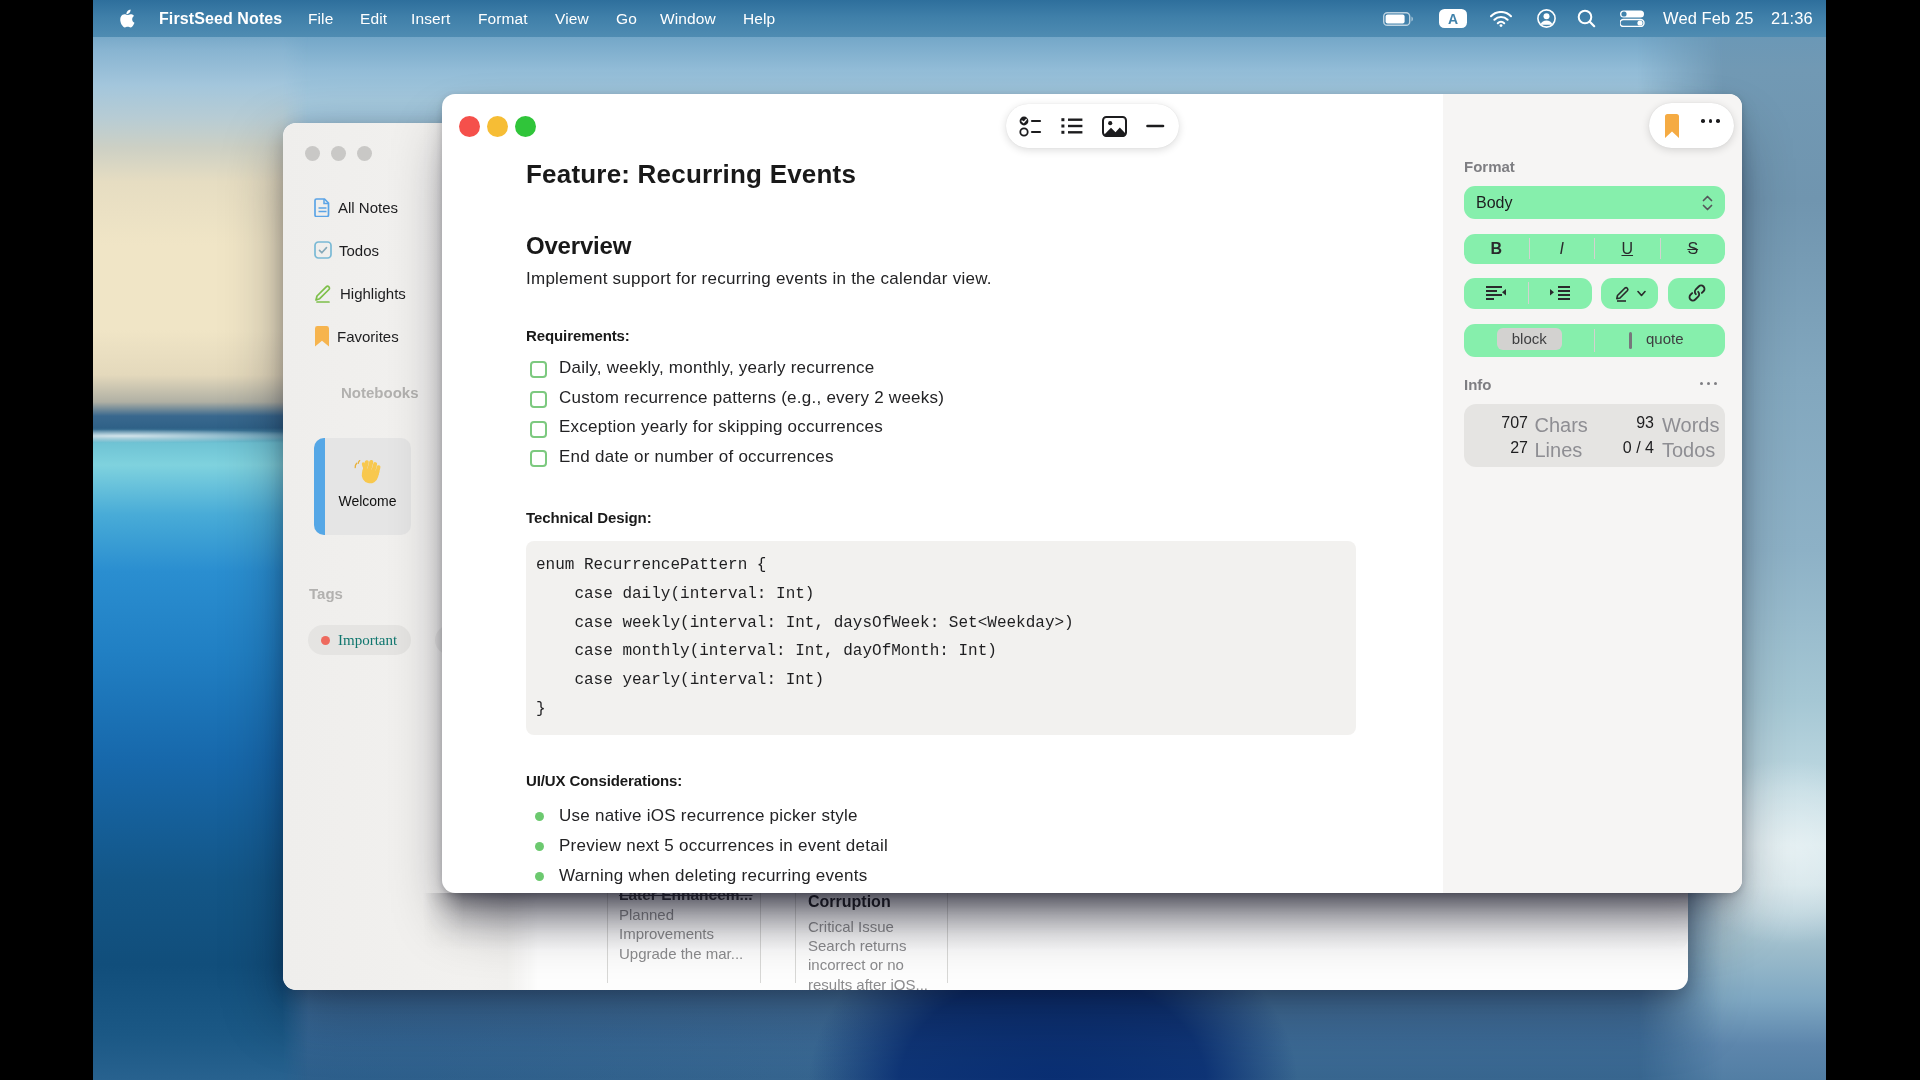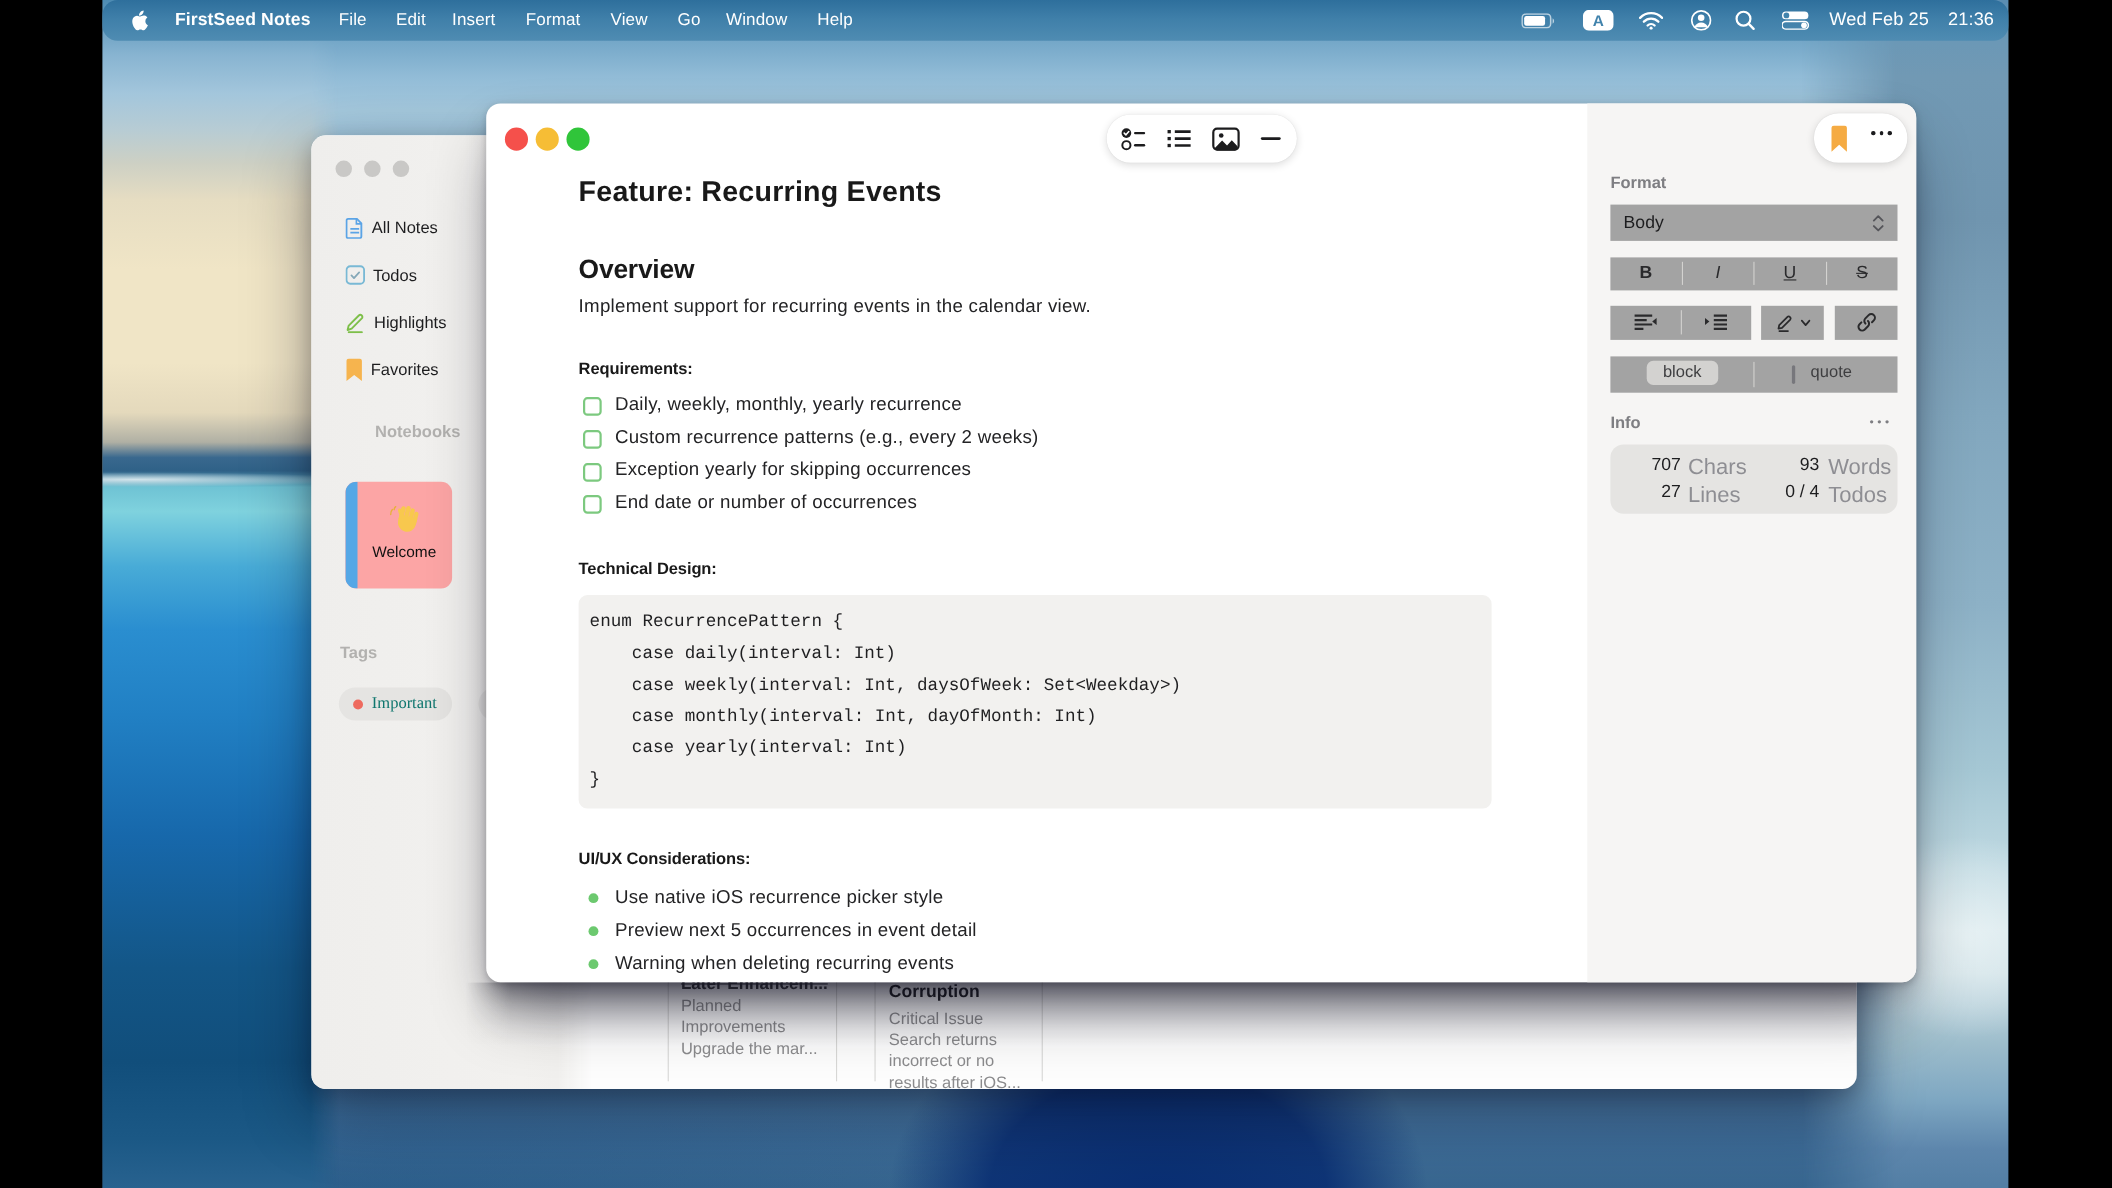--- a/index.html
+++ b/index.html
@@ -32,7 +32,7 @@
     #5d86ac 1045px, #527ea4 1080px);
 }
 .menubar { position:absolute; left:0; top:0; width:1733px; height:37px;
-  background:linear-gradient(180deg, #2e6f9c 0%, #3f7fa9 45%, #4f8cb2 100%);border-radius:14px; }
+  background:linear-gradient(180deg, #2e6f9c 0%, #3f7fa9 45%, #4f8cb2 100%); }
 .menubar .mi { position:absolute; top:0; height:37px; line-height:37px; color:#ffffff; font-size:15.5px; font-weight:500; letter-spacing:0.1px;}
 .menubar .app { font-weight:700; font-size:16px; }
 .menubar .clk { font-size:16.5px; }

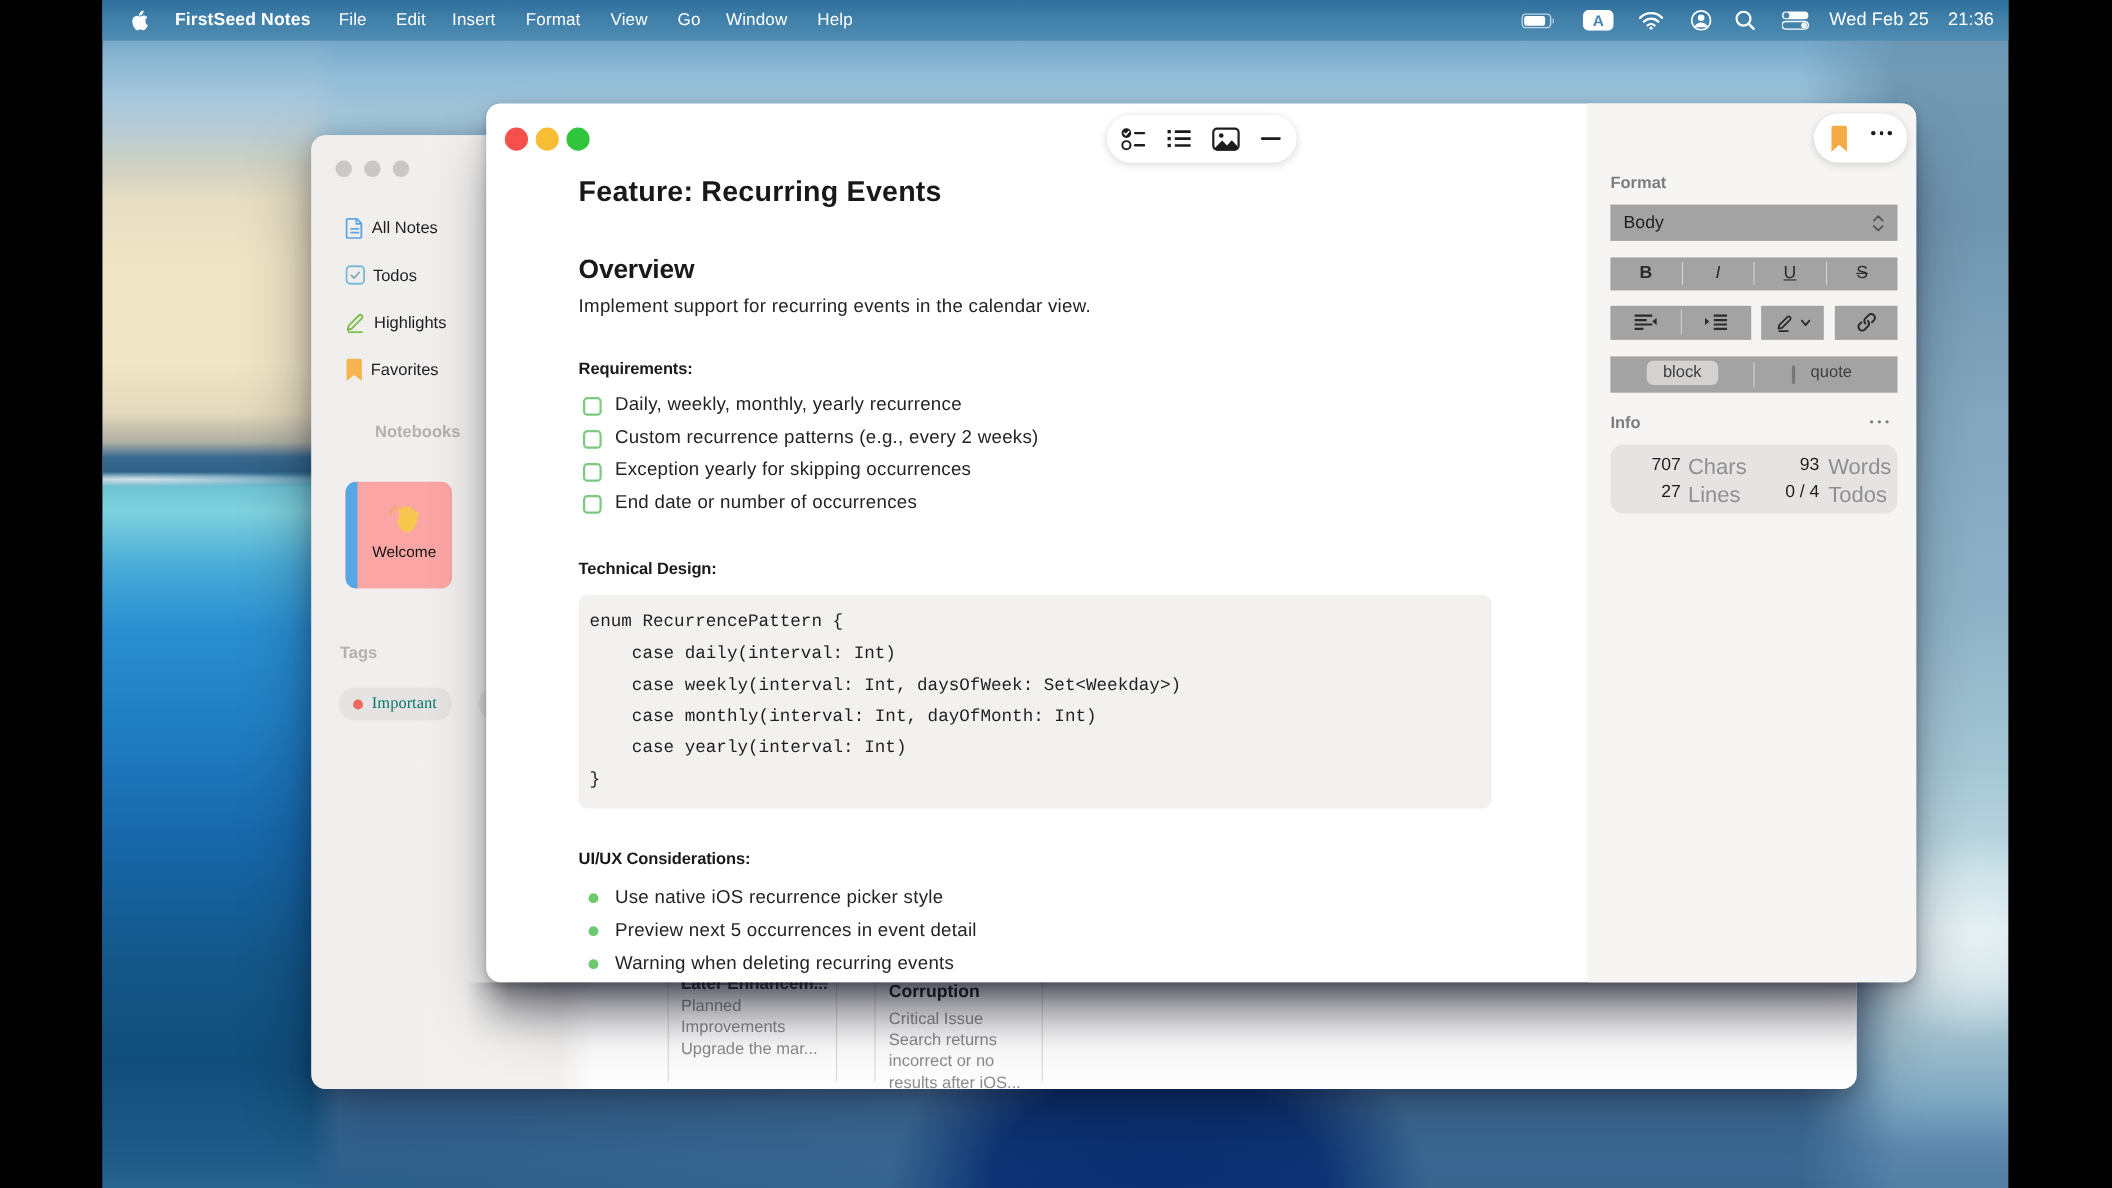--- a/index.html
+++ b/index.html
@@ -81,7 +81,7 @@
 
 
 .plabel { font-size:15px; font-weight:700; color:#7e7e82; }
-.pbox { position:absolute; left:1022px; width:261px; background:#a3a3a3; border-radius:0; }
+.pbox { position:absolute; left:1022px; width:261px; background:#86efac; border-radius:11px; }
 .pseg { display:flex; align-items:center; }
 .pdiv { width:1px; height:70%; background:#d3d2d0; align-self:center; }
 .infonum { font-size:16px; color:#1d1d1f; font-weight:500; position:absolute; text-align:right; }

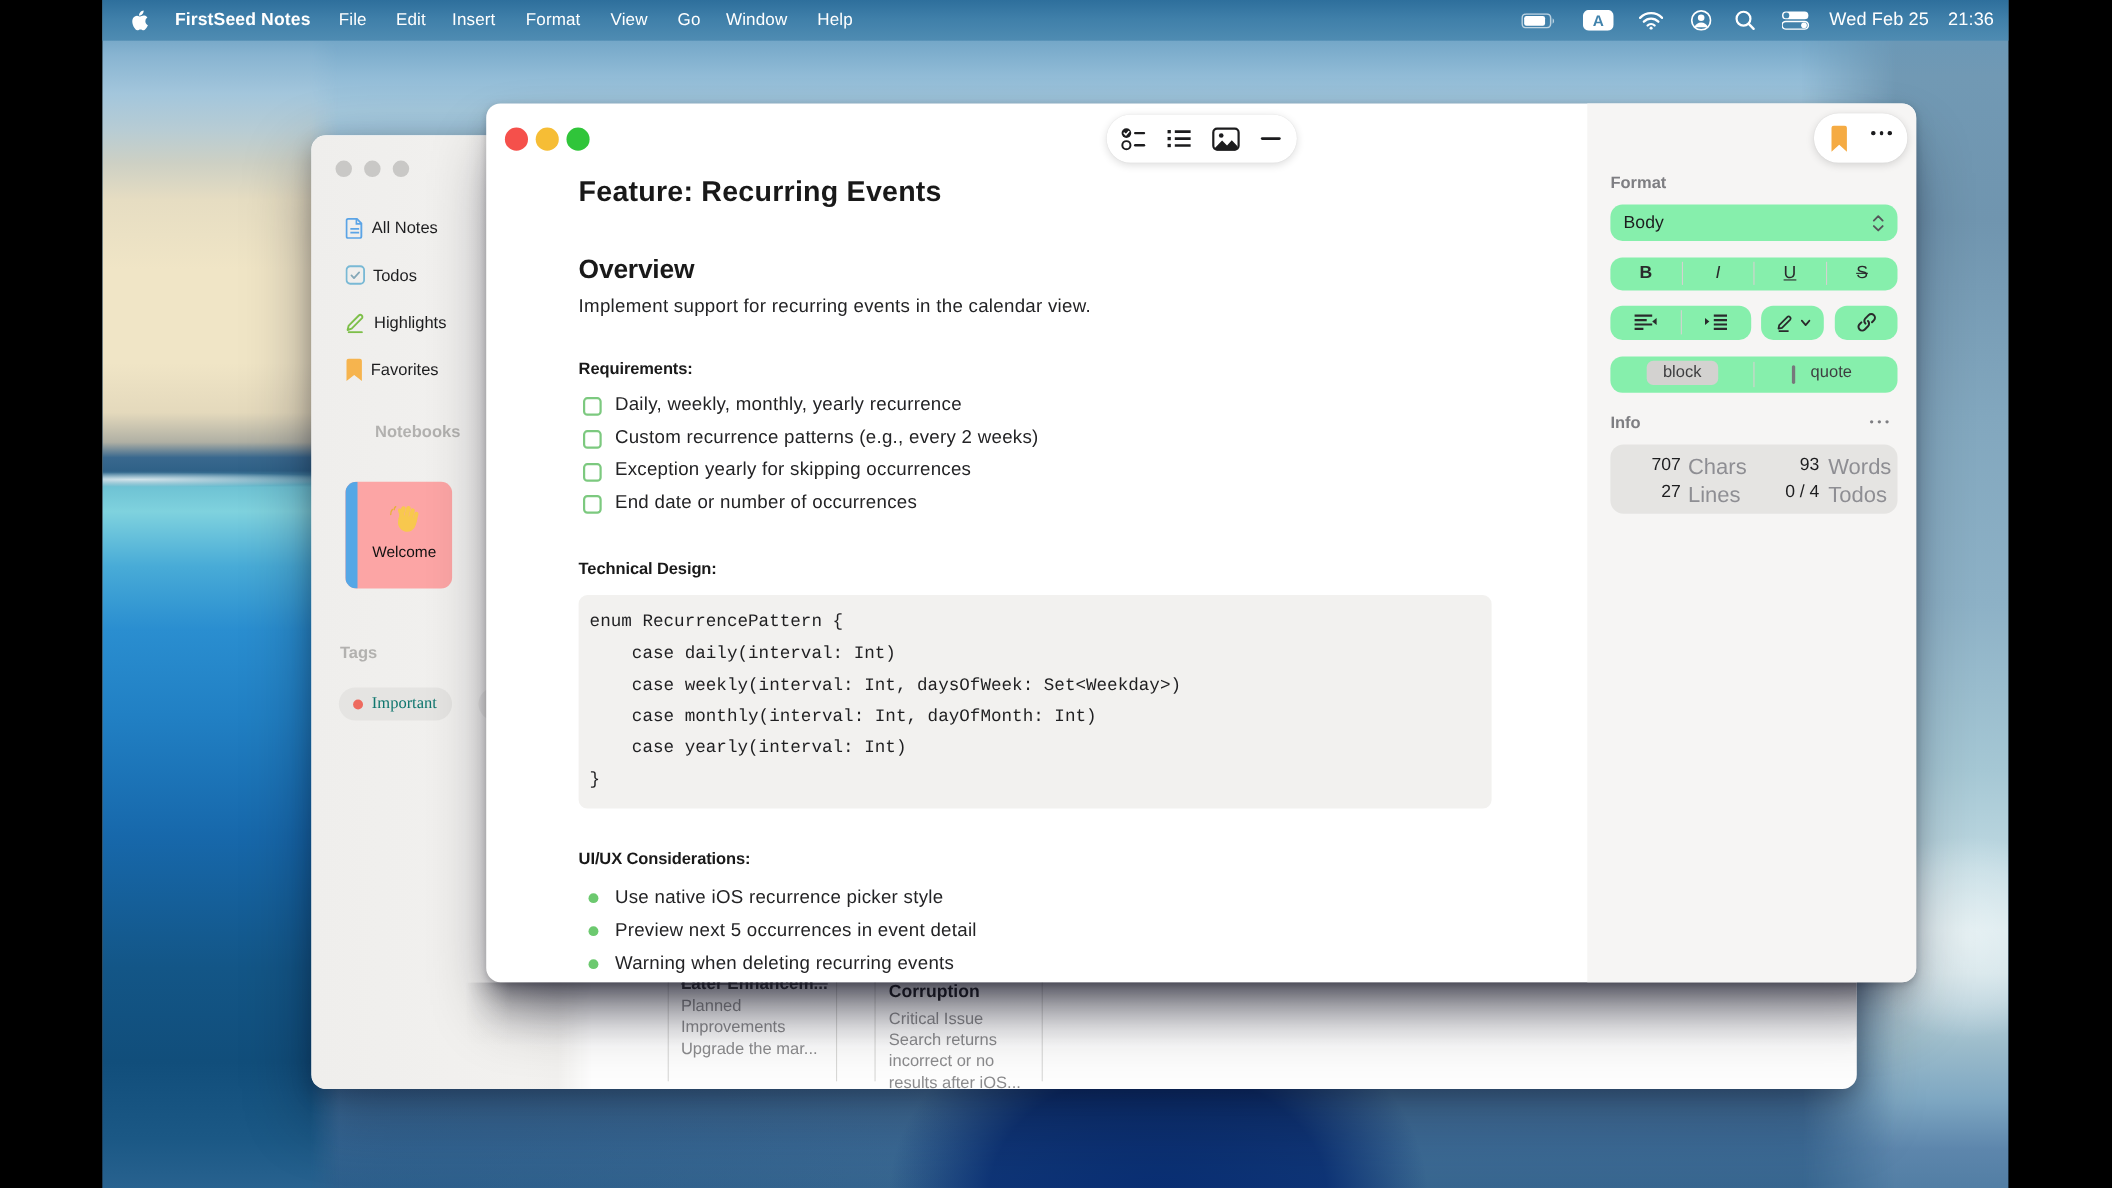--- a/index.html
+++ b/index.html
@@ -46,7 +46,7 @@
 .glight { position:absolute; width:15px; height:15px; border-radius:50%; background:#c9c8c6; top:22.5px; }
 .sitem { position:absolute; left:31px; height:24px; display:flex; align-items:center; gap:7px; font-size:15px; color:#1d1d1f; }
 .slabel { position:absolute; left:26px; font-size:15px; font-weight:700; color:#b2b1af; }
-.wcard { position:absolute; left:30.5px; top:315px; width:97px; height:96.5px; border-radius:10px; background:#fca5a5; overflow:hidden; }
+.wcard { position:absolute; left:30.5px; top:315px; width:97px; height:96.5px; border-radius:10px; background:#e5e5e5; overflow:hidden; }
 .wspine { position:absolute; left:0; top:0; width:11px; height:100%; background:#55a7e6; }
 .wtext { position:absolute; left:11px; right:0; top:365px; text-align:center; font-size:14px; color:#111; }
 .ipill { position:absolute; left:25px; top:502px; width:103px; height:30px; border-radius:15px; background:#e5e4e2; display:flex; align-items:center; }

